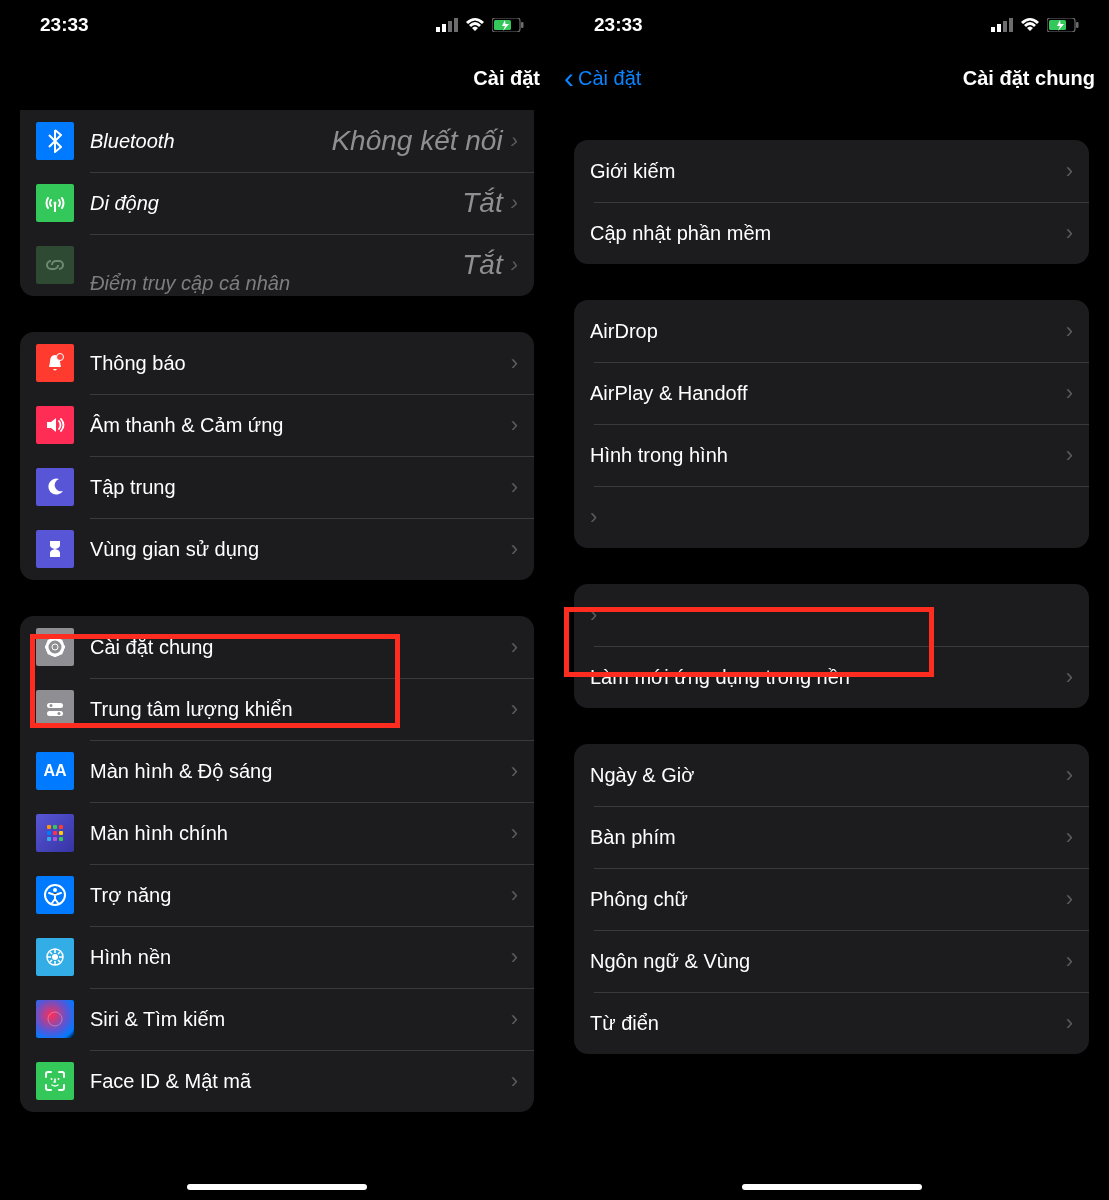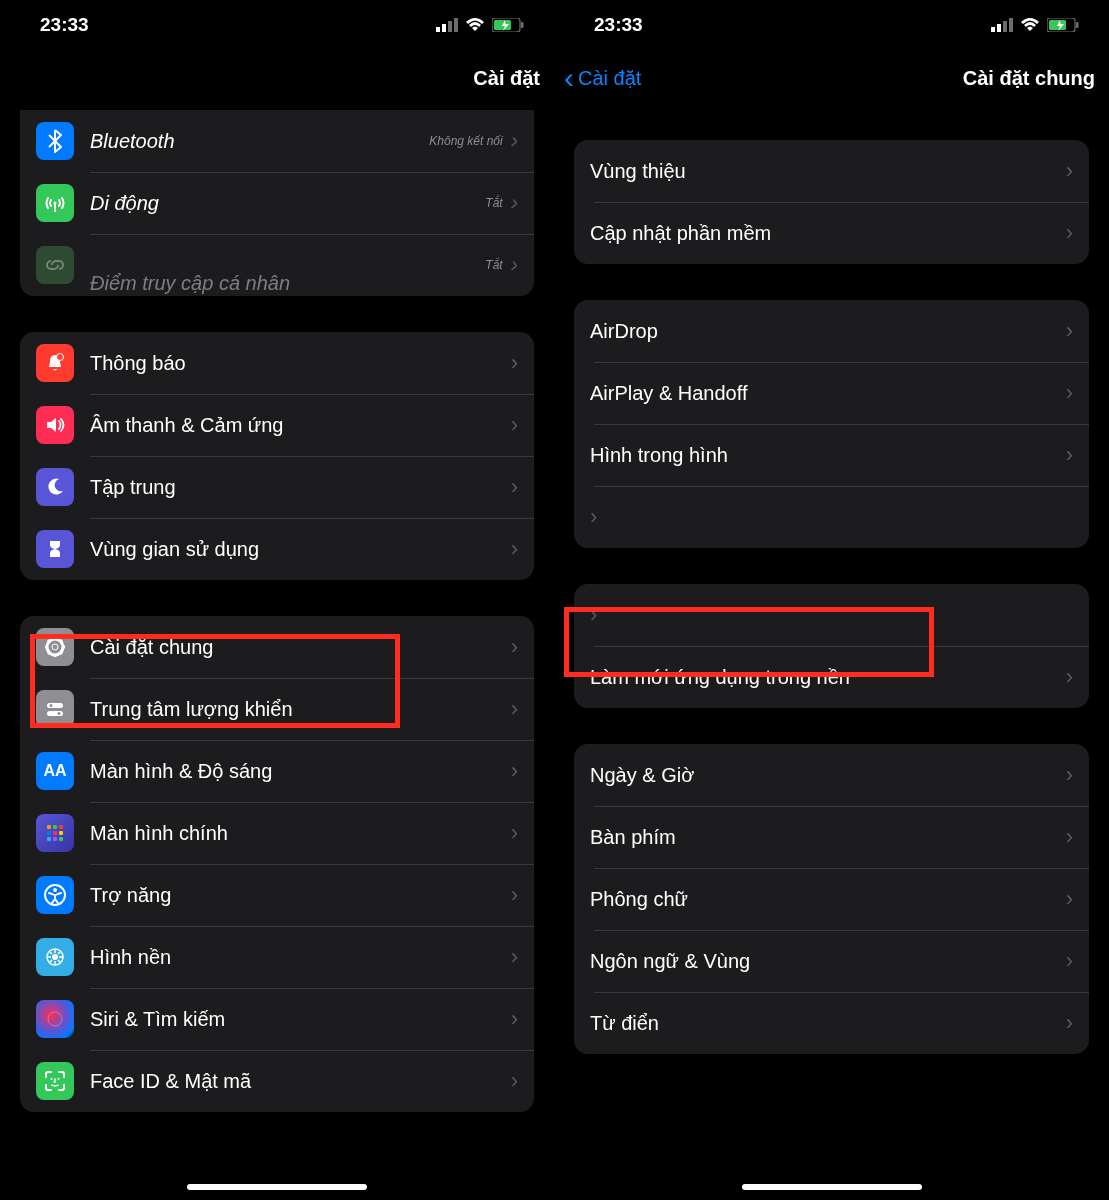--- a/index.html
+++ b/index.html
@@ -89,7 +89,7 @@
   }
   .row-label { flex: 1; font-size: 20px; color: #fff; }
   .row-label.dim { color: #7d7d82; margin-top: 36px; }
-  .row-value { font-size: 12px; color: #8e8e93; margin-right: 8px; }
+  .row-value { font-size: 28px; color: #8e8e93; margin-right: 8px; }
   .chevron { color: #5a5a5e; font-size: 22px; font-weight: 300; }
   .highlight-box {
     position: absolute;

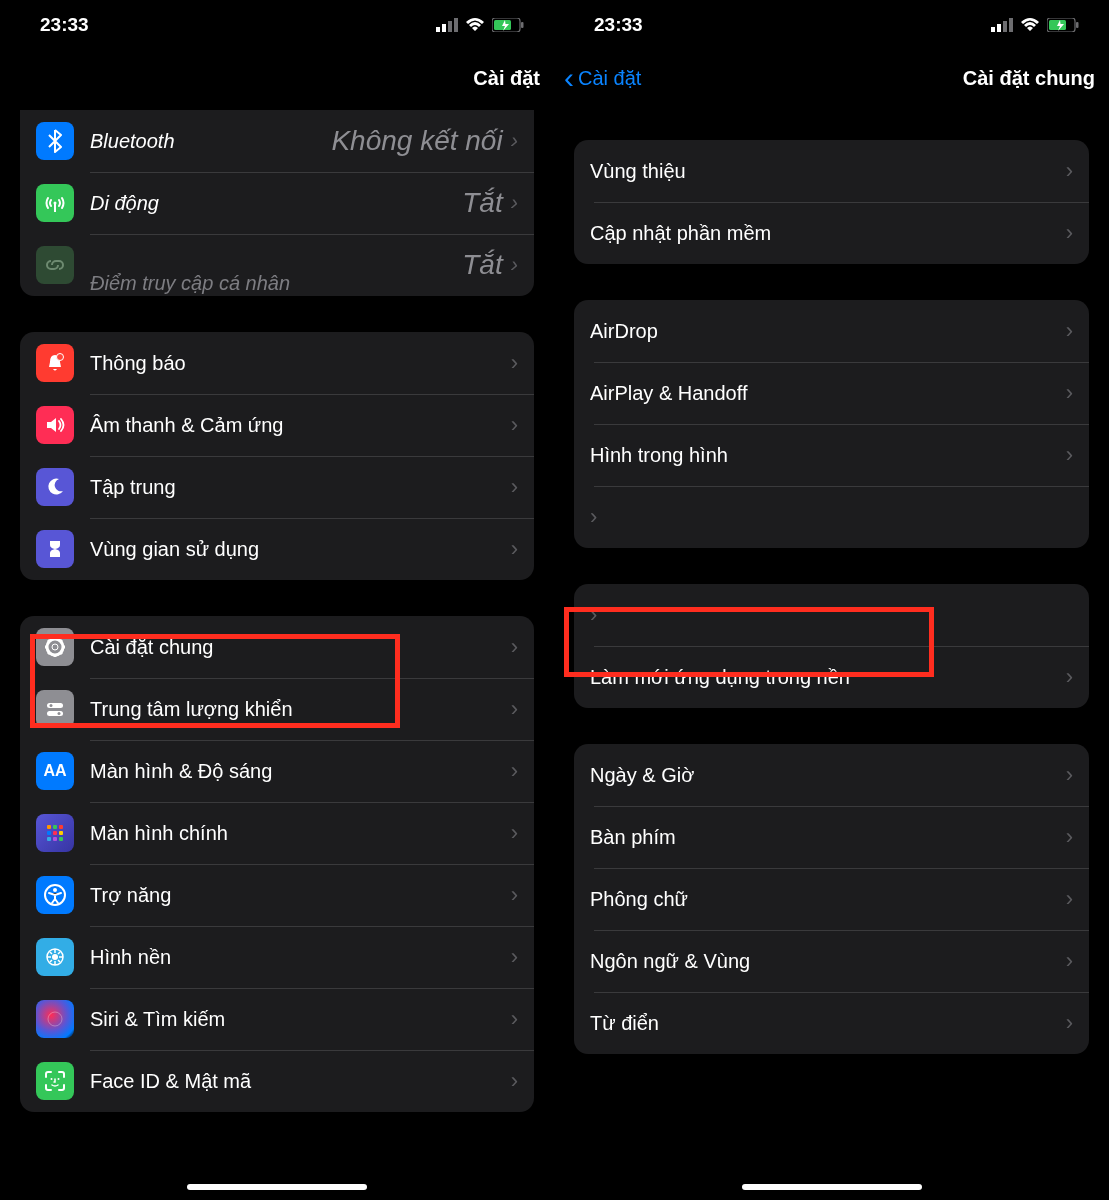--- a/index.html
+++ b/index.html
@@ -375,7 +375,7 @@
   <div class="content" style="padding-top:34px;">
     <div class="section">
       <div class="row row-no-icon">
-        <span class="row-label">Vùng thiệu</span>
+        <span class="row-label">Giới kiếm</span>
         <span class="chevron">›</span>
       </div>
       <div class="row row-no-icon">

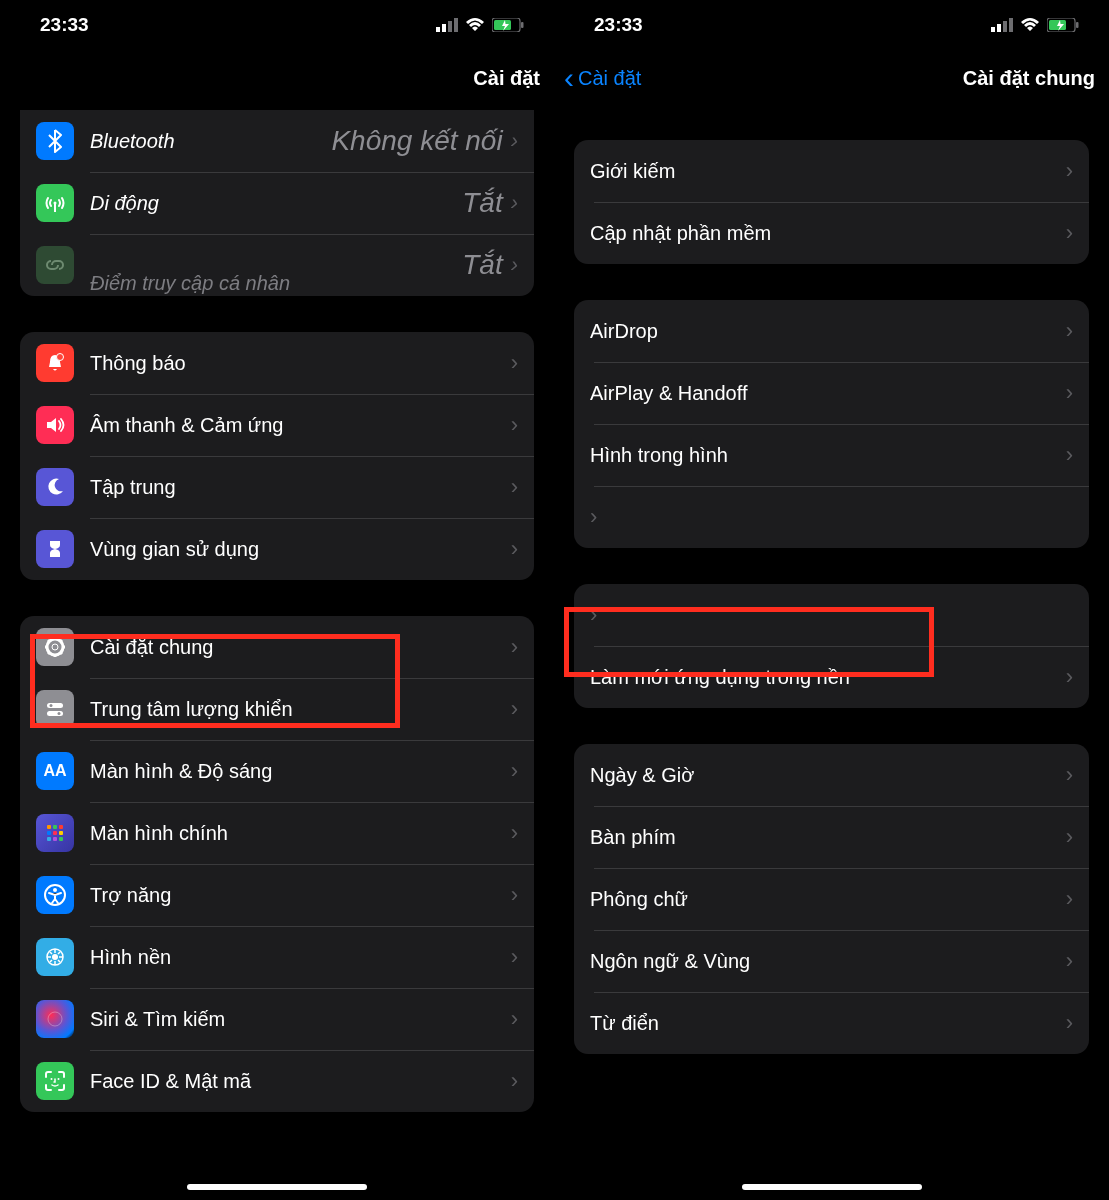--- a/index.html
+++ b/index.html
@@ -79,7 +79,7 @@
   .row-icon {
     width: 38px;
     height: 38px;
-    border-radius: 8px;
+    border-radius: 2px;
     display: flex;
     align-items: center;
     justify-content: center;

